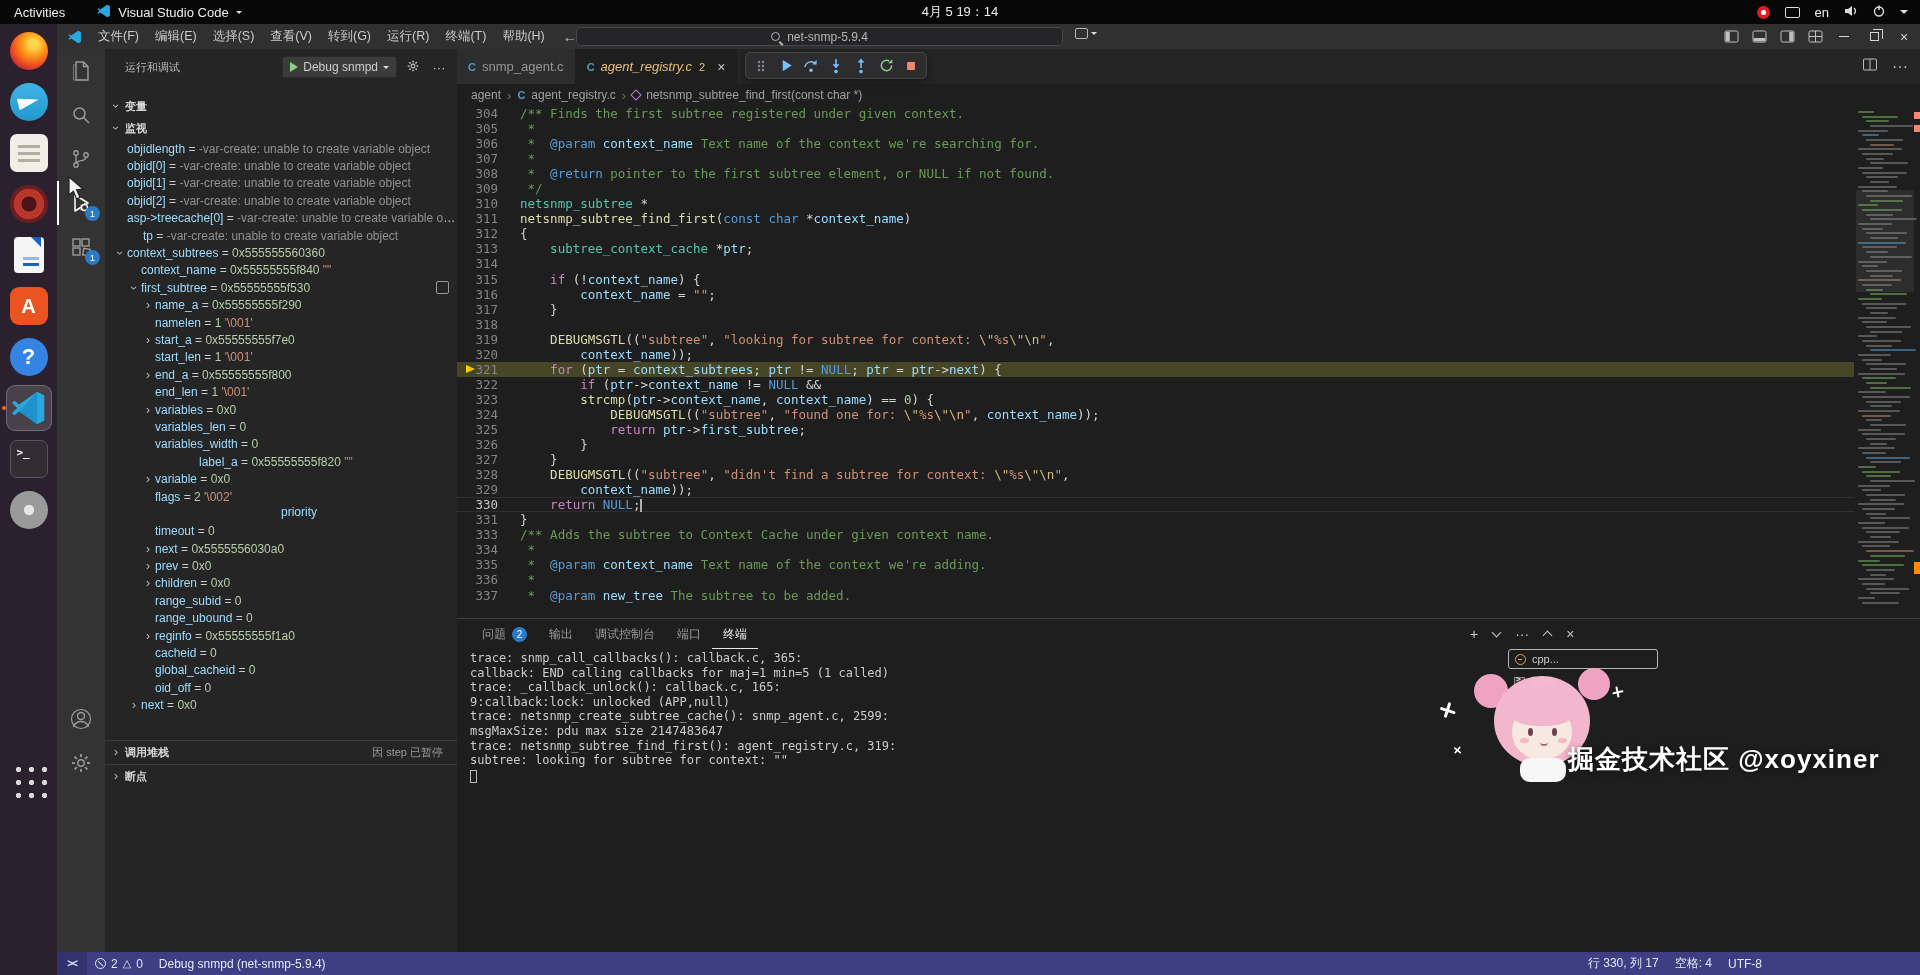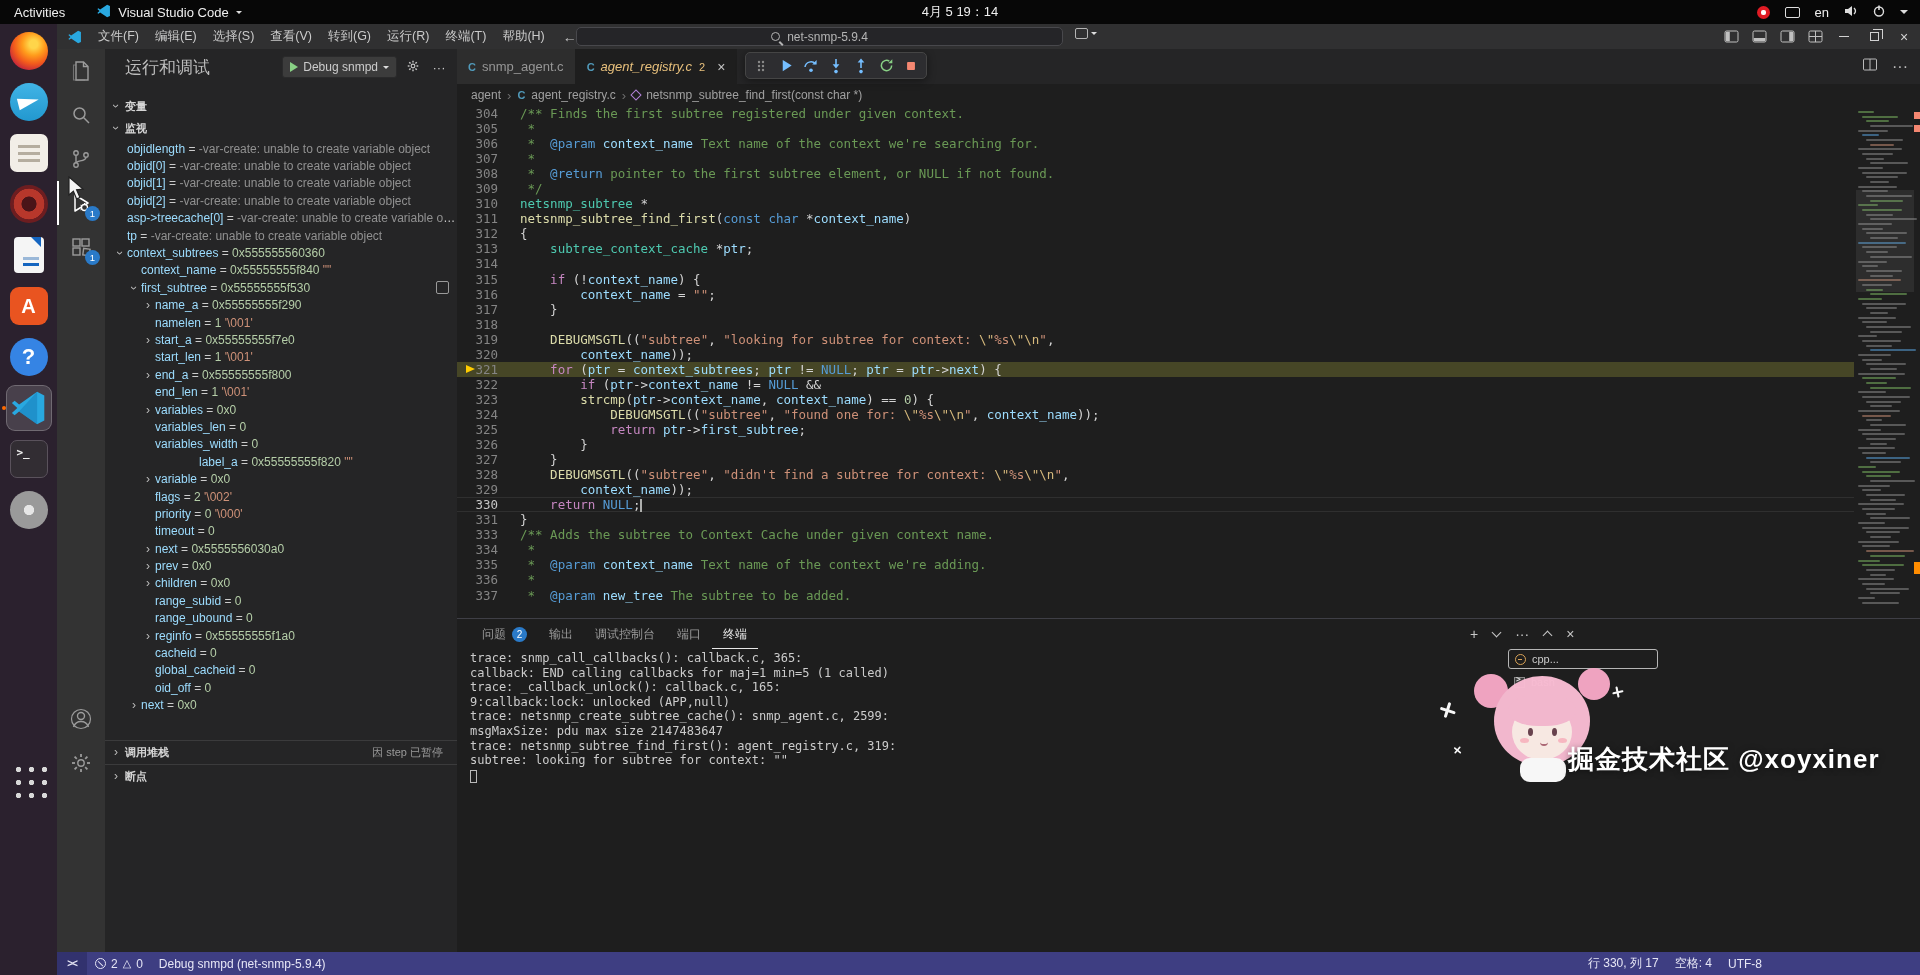--- a/index.html
+++ b/index.html
@@ -72,7 +72,7 @@
   
   .sidebar{width:352px;background:#252526;flex:none;color:#ccc;position:relative;overflow:hidden}
   .sb-header{height:36px;display:flex;align-items:center;padding:0 8px 0 20px;gap:6px}
-  .sb-title{font-size:17px;color:#bcbcbc;white-space:nowrap}
+  .sb-title{font-size:11px;color:#bcbcbc;white-space:nowrap}
   .launch{margin-left:auto;display:flex;align-items:center;gap:5px;background:#3c3c3c;border:1px solid #2a2a2b;border-radius:3px;height:22px;padding:0 7px;font-size:12px;color:#ccc}
   .play-tri{width:0;height:0;border-left:8px solid #89d185;border-top:5px solid transparent;border-bottom:5px solid transparent;display:inline-block}
   .icon-btn{width:20px;text-align:center;color:#ccc;font-size:13px}

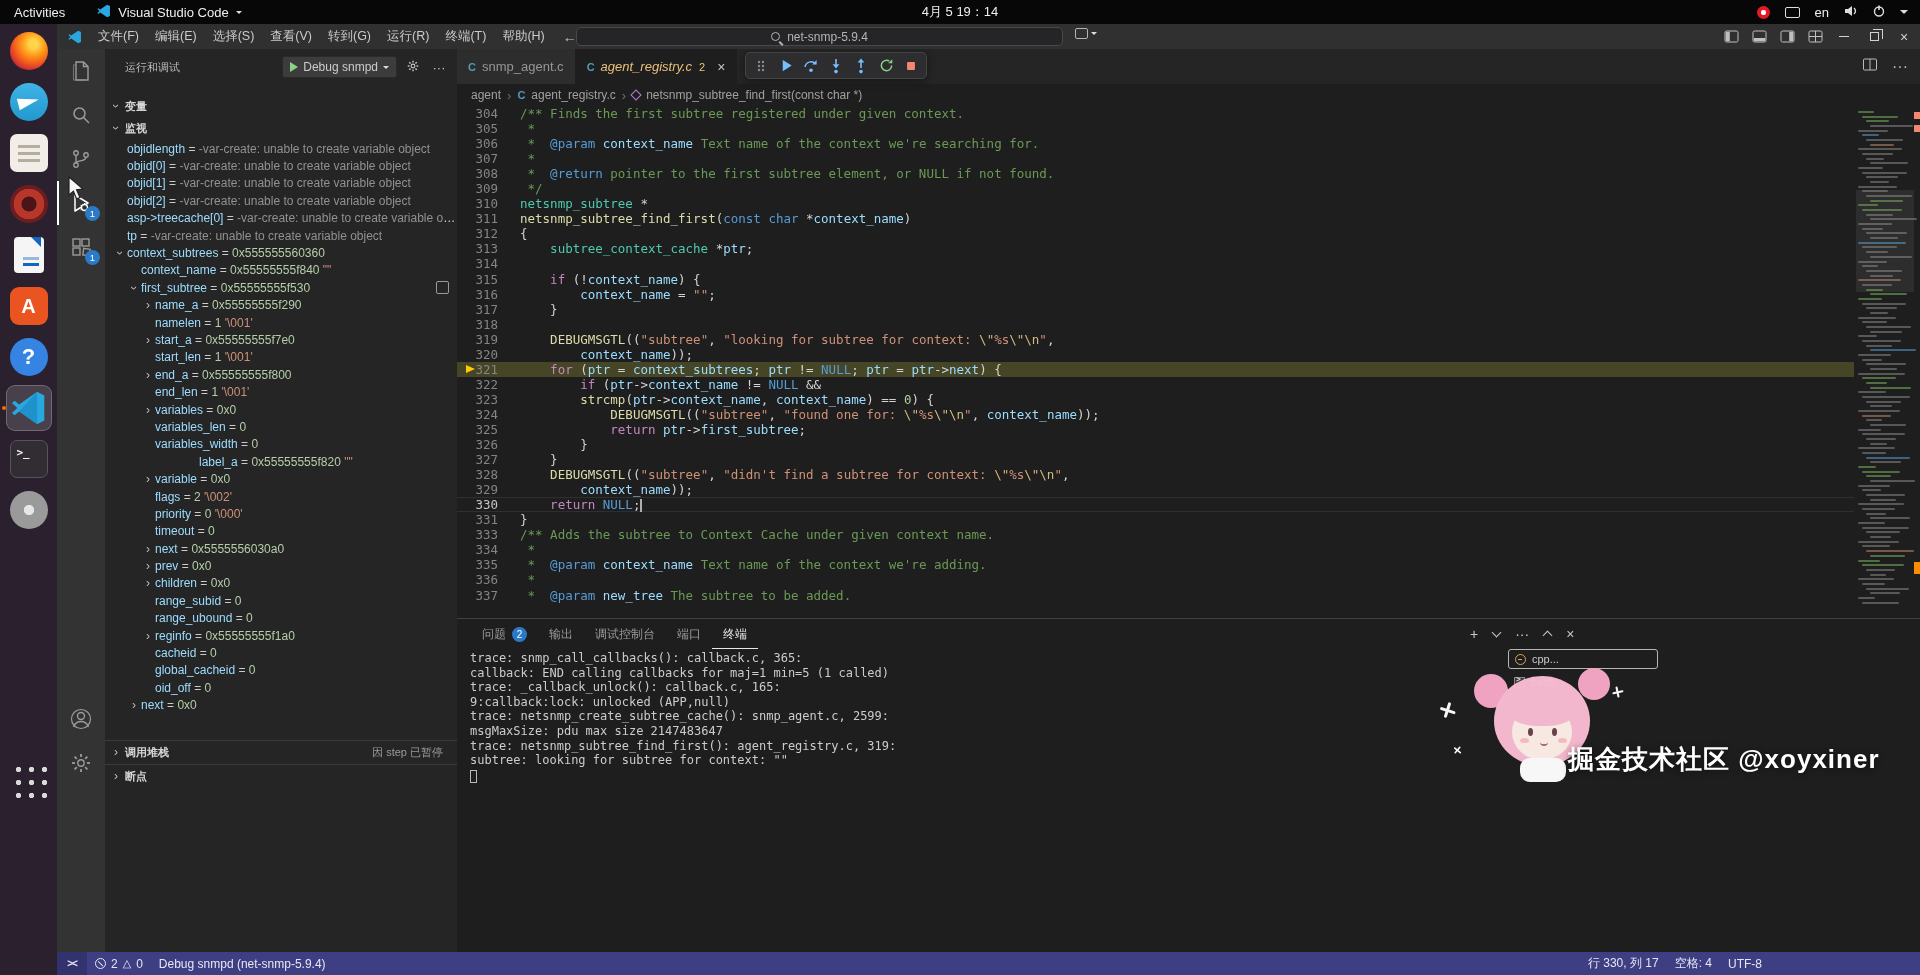--- a/index.html
+++ b/index.html
@@ -451,7 +451,7 @@
             <span class="weq"> = </span>
             <span class="wval"><span class="wv-err">-var-create: unable to create variable object</span></span>
           </div>
-          <div class="watch-row" style="padding-left: 8px; align-items: center;">
+          <div class="watch-row" style="padding-left: 24px; align-items: center;">
             <span class="twist"></span>
             <span class="wname">tp</span>
             <span class="weq"> = </span>

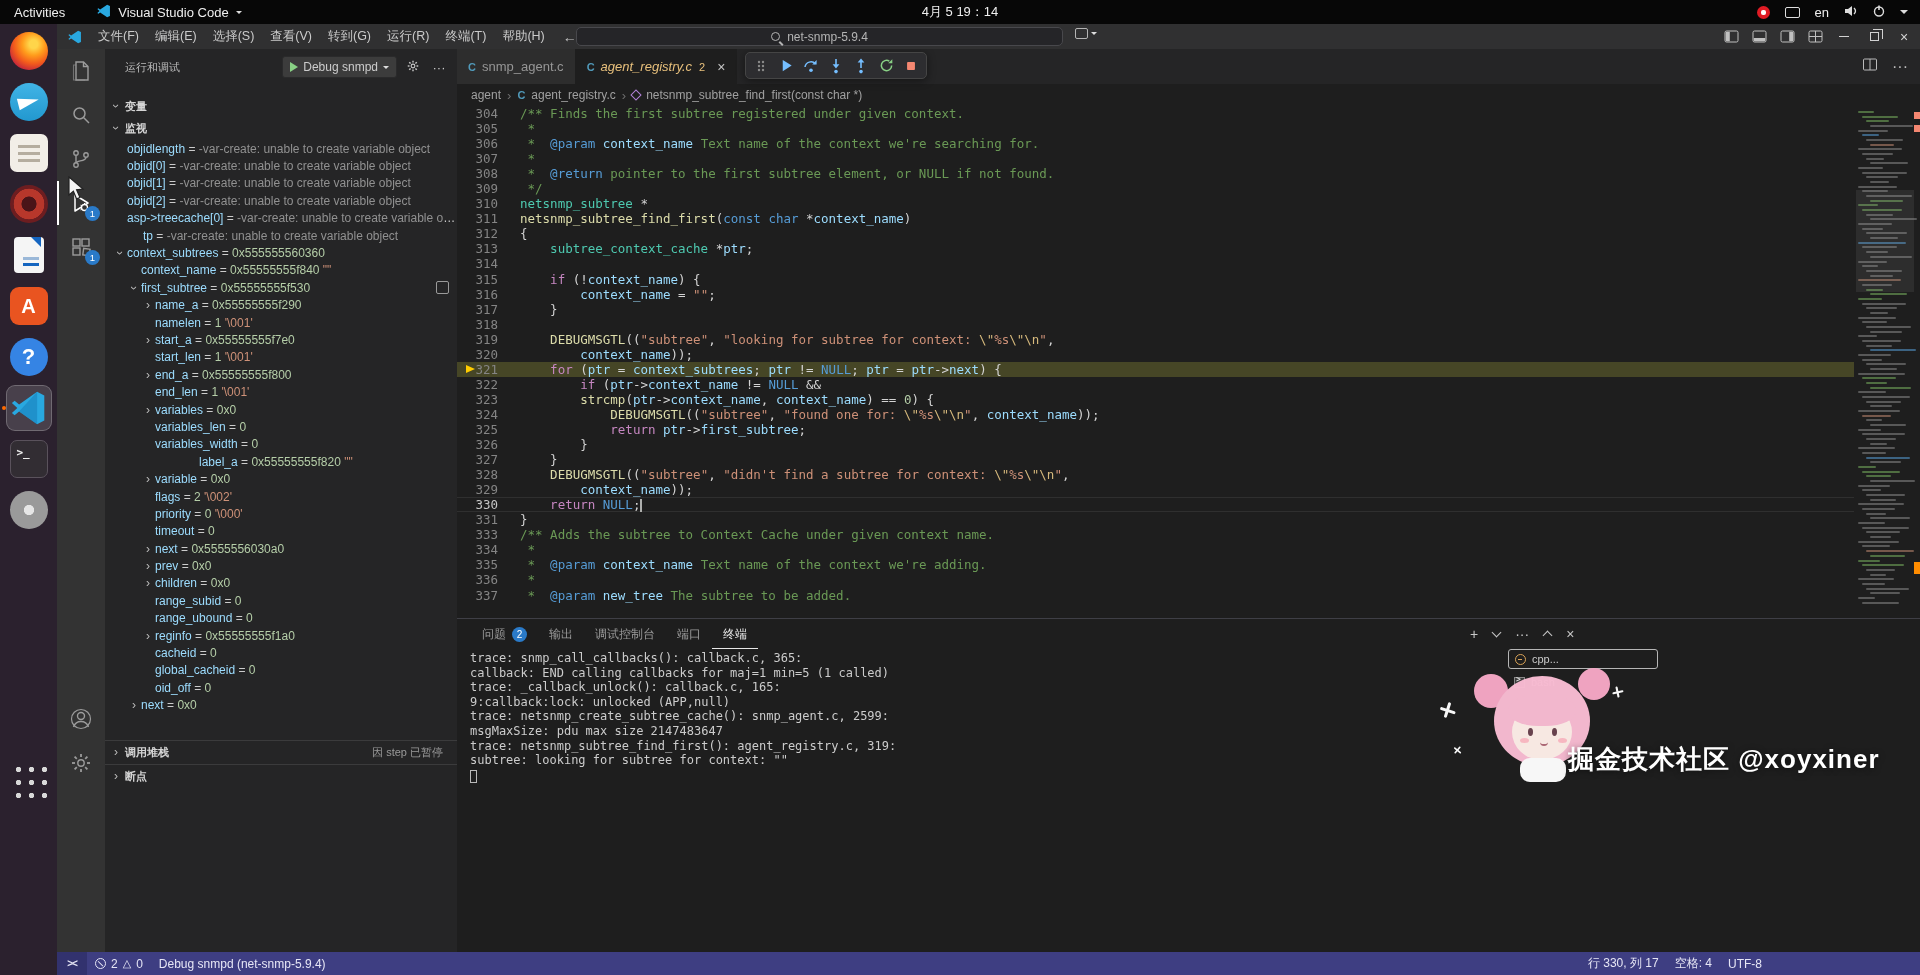--- a/index.html
+++ b/index.html
@@ -548,7 +548,7 @@
             <span class="weq"> = </span>
             <span class="wval"><span class="wv-num">2</span><span class="wv-str"> '\002'</span></span>
           </div>
-          <div class="watch-row" style="padding-left: 36px;">
+          <div class="watch-row" style="padding-left: 36px; flex-direction: column;">
             <span class="twist"></span>
             <span class="wname">priority</span>
             <span class="weq"> = </span>

